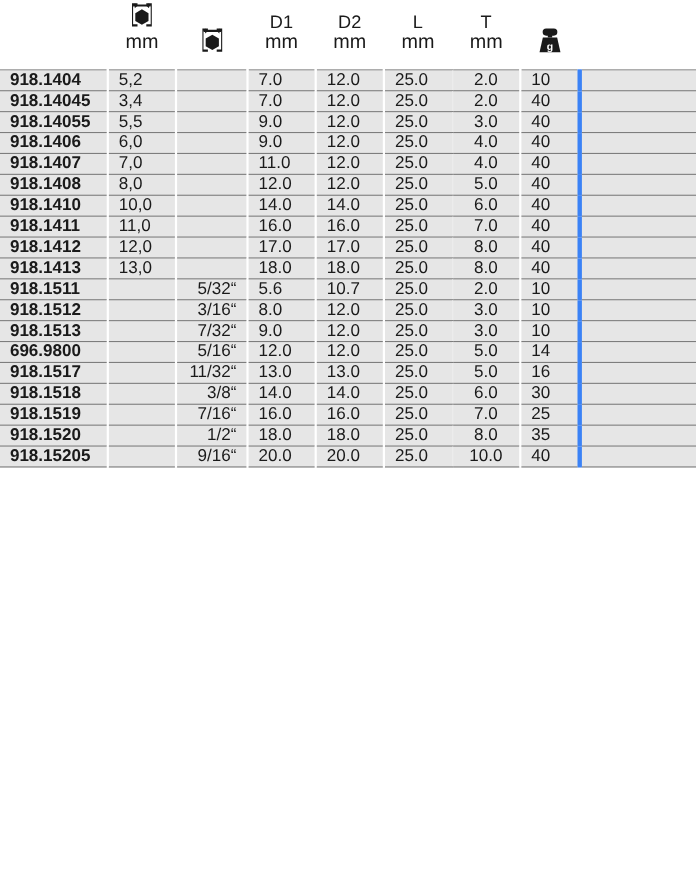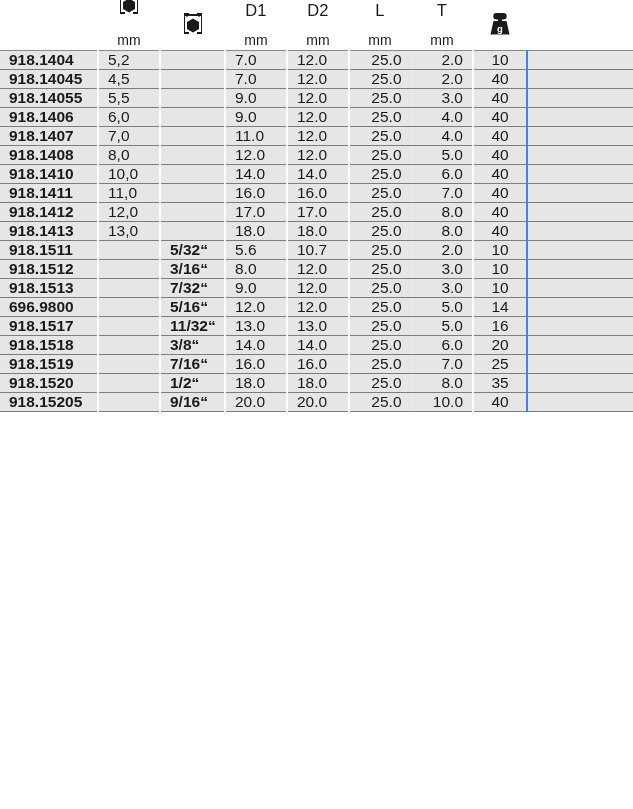--- a/index.html
+++ b/index.html
@@ -40,7 +40,7 @@
     align-items: center;
     justify-content: flex-end;
     height: 47px;
-    padding-bottom: 3px;
+    padding-bottom: 16px;
     line-height: 1.0;
   }
   .hdr-main {

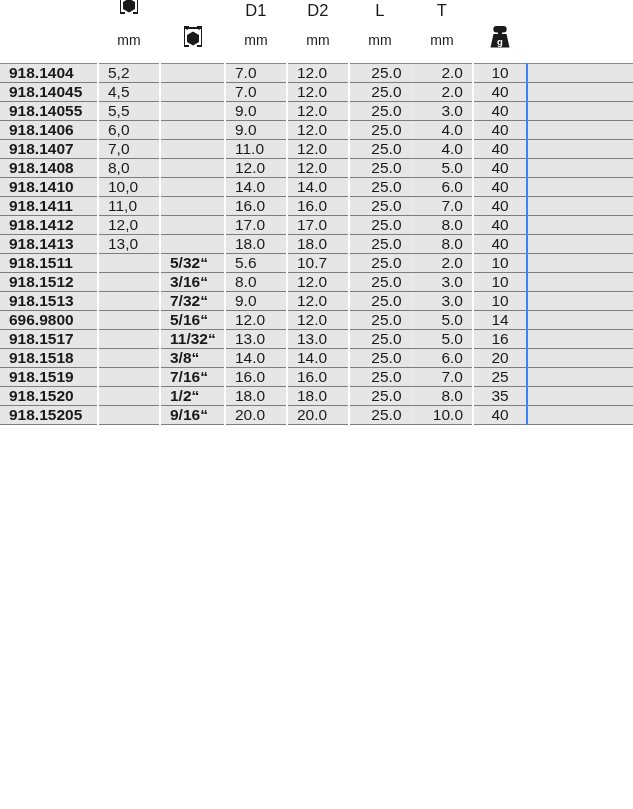--- a/index.html
+++ b/index.html
@@ -49,9 +49,9 @@
     letter-spacing: 0.2px;
   }
   .hdr-unit {
-    font-size: 14px;
+    font-size: 18px;
     color: #1a1a1a;
-    margin-top: 15px;
+    margin-top: 1px;
   }
   .hdr-icon-wrap {
     display: flex;

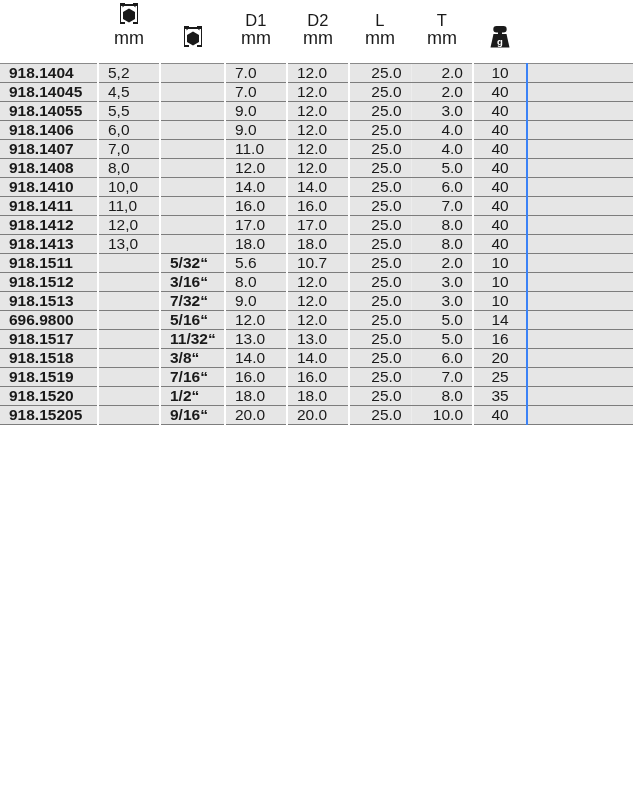--- a/index.html
+++ b/index.html
@@ -102,7 +102,7 @@
     border-right: 2px solid #ffffff;
   }
   td.c-l {
-    text-align: right;
+    text-align: left;
     padding-left: 13px;
     border-right: 1px solid #ededed;
   }

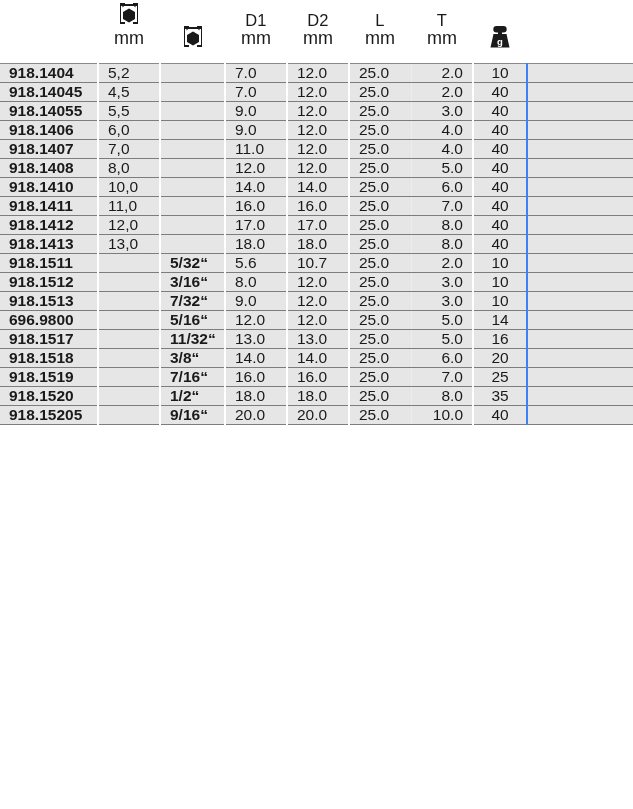--- a/index.html
+++ b/index.html
@@ -107,7 +107,7 @@
     border-right: 1px solid #ededed;
   }
   td.c-t {
-    text-align: right;
+    text-align: center;
     padding-left: 13px;
     border-right: 2px solid #ffffff;
   }

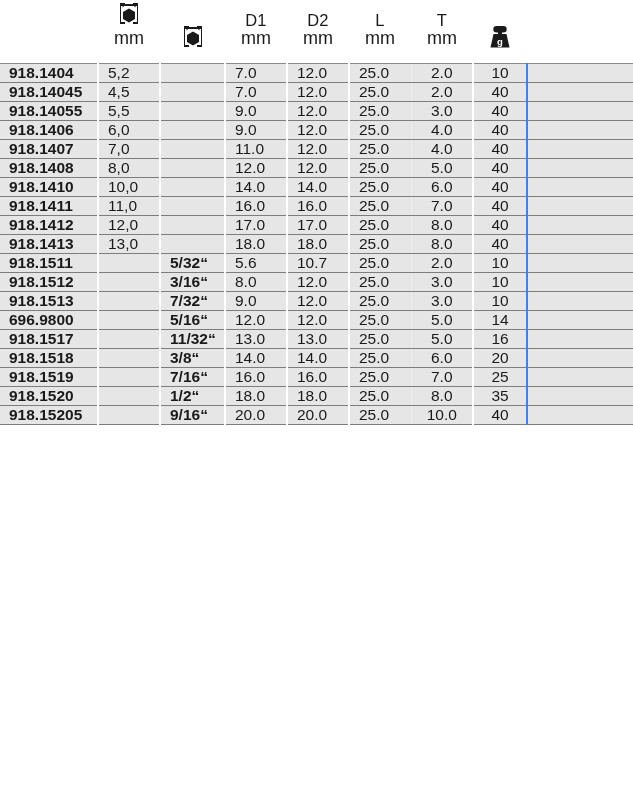--- a/index.html
+++ b/index.html
@@ -112,9 +112,9 @@
     border-right: 2px solid #ffffff;
   }
   td.c-w {
-    text-align: center;
+    text-align: left;
     padding-left: 13px;
-    border-right: 2px solid #3b82f6;
+    border-right: 4px solid #3b82f6;
   }
   td.c-blank {
     background: #e6e6e6;

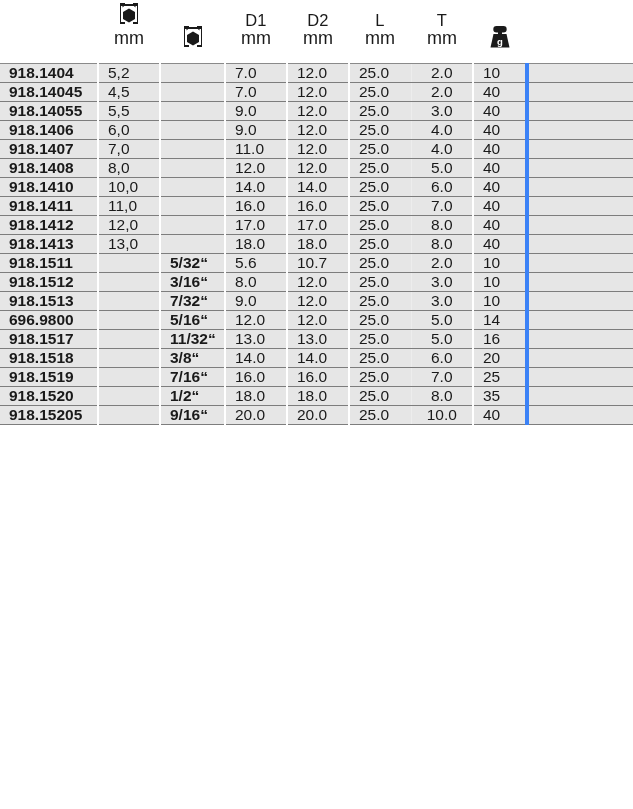--- a/index.html
+++ b/index.html
@@ -242,7 +242,7 @@
       </tr>
       <tr>
         <td class="c-part">918.14045</td>
-        <td class="c-mm">4,5</td>
+        <td class="c-mm">3,4</td>
         <td class="c-inch"></td>
         <td class="c-num">7.0</td>
         <td class="c-num">12.0</td>

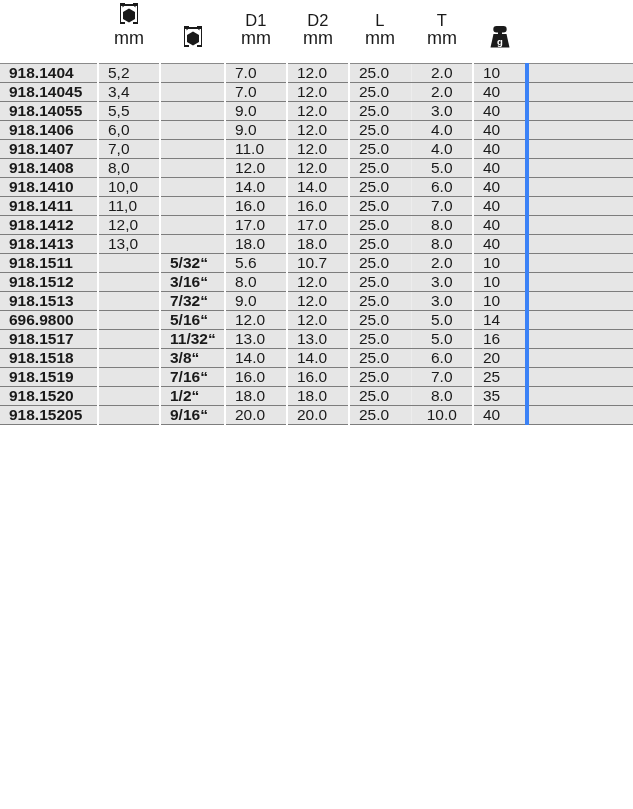--- a/index.html
+++ b/index.html
@@ -92,9 +92,9 @@
     border-right: 2px solid #ffffff;
   }
   td.c-inch {
+    text-align: right;
     padding-right: 11px;
     border-right: 2px solid #ffffff;
-    font-weight: bold;
   }
   td.c-num {
     text-align: left;

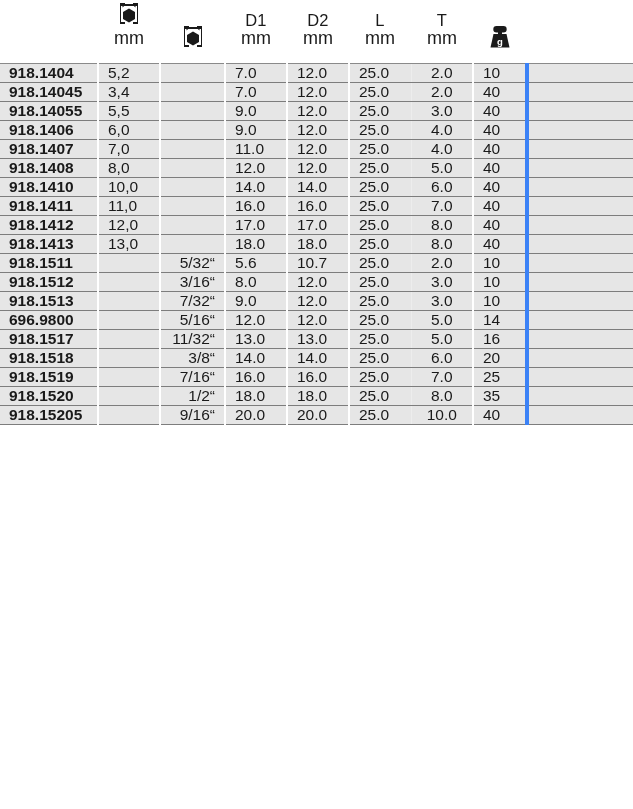--- a/index.html
+++ b/index.html
@@ -402,7 +402,7 @@
         <td class="c-num">14.0</td>
         <td class="c-l">25.0</td>
         <td class="c-t">6.0</td>
-        <td class="c-w">20</td>
+        <td class="c-w">30</td>
         <td class="c-blank"></td>
       </tr>
       <tr>

